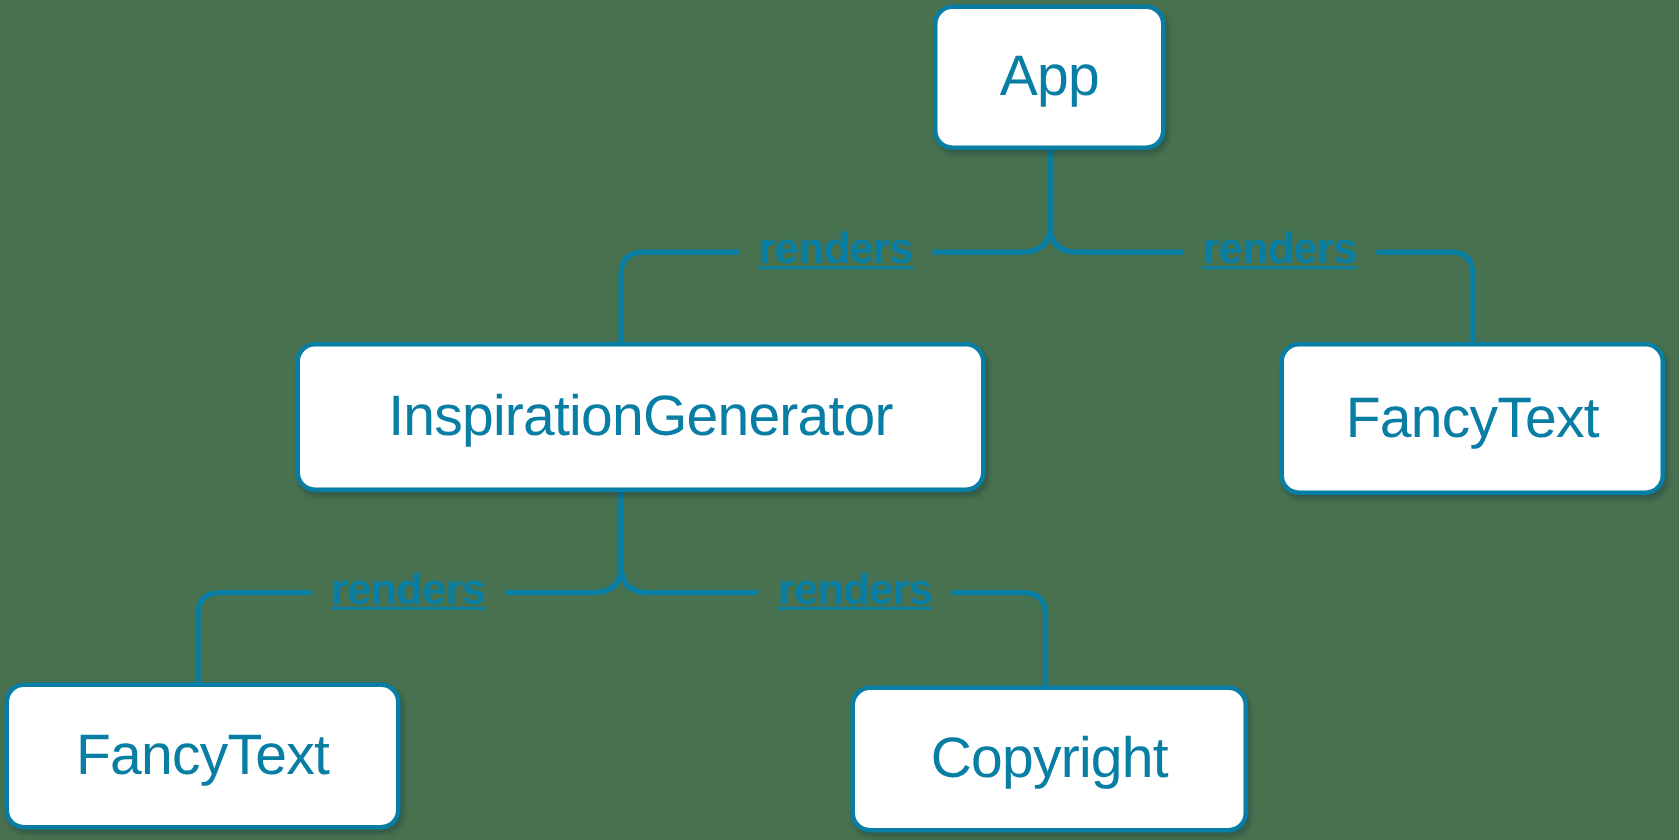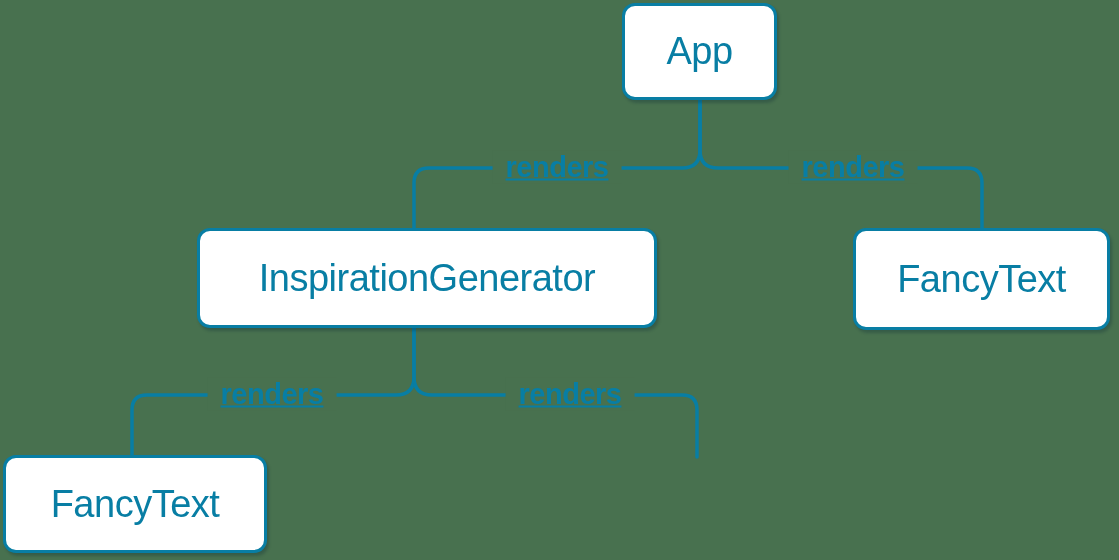--- a/index.html
+++ b/index.html
@@ -93,6 +93,9 @@
     <span class="node-label">FancyText</span>
   </div>
 
+  <div class="node node-copyright">
+    <span class="node-label">Copyright</span>
+  </div>
 
   <span class="edge-label edge-label-0">renders</span>
   <span class="edge-label edge-label-1">renders</span>

